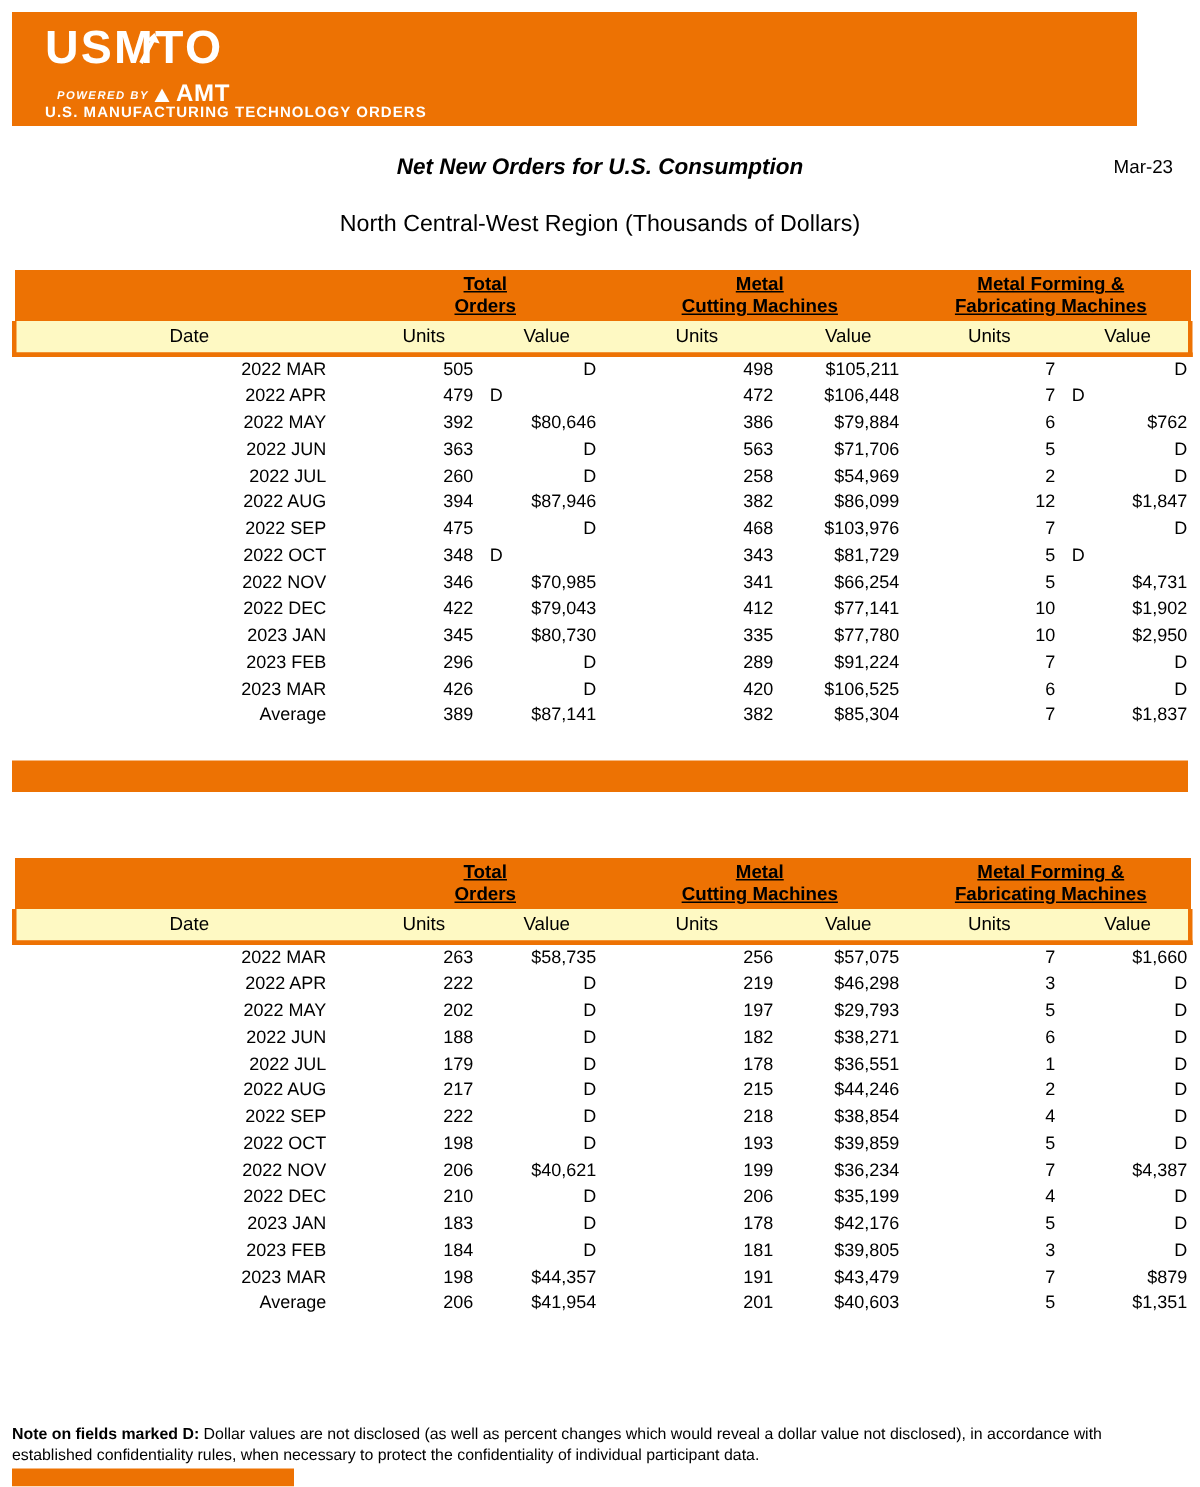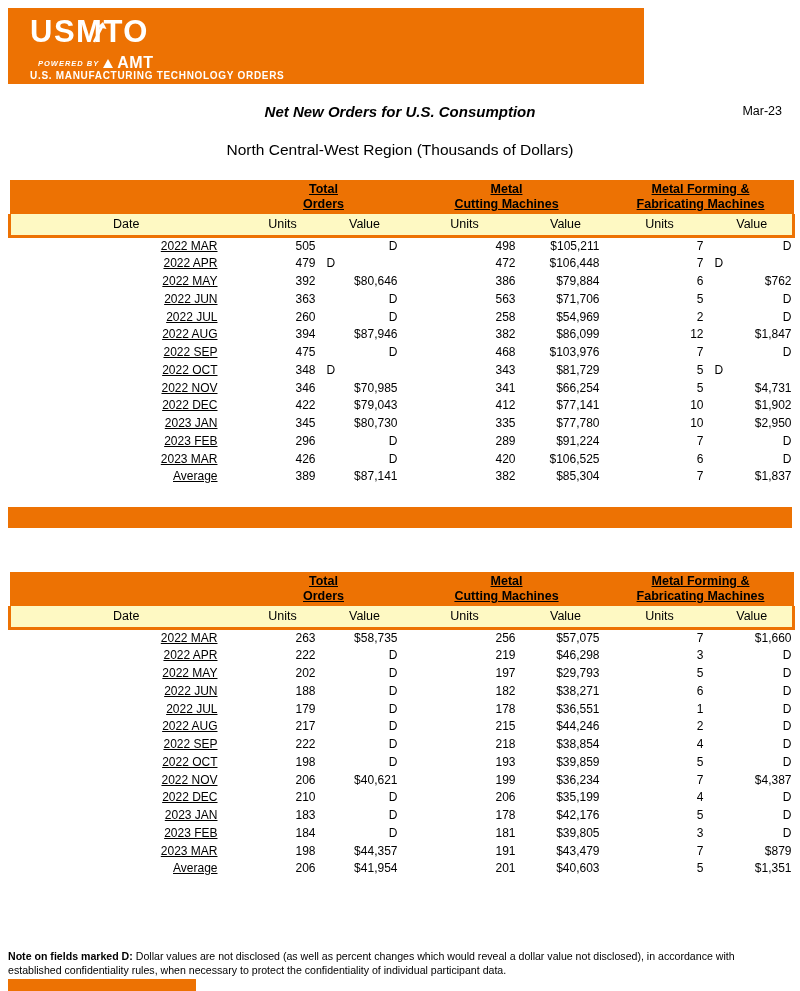--- a/index.html
+++ b/index.html
@@ -10,7 +10,7 @@
     font-family: "Liberation Sans", sans-serif; overflow: hidden; color: #000;
   }
   
-  .banner { position: absolute; left: 8px; top: 8px; width: 636px; height: 76px; background: var(--orange); }
+  .banner { position: absolute; left: 8px; top: 8px; width: 750px; height: 76px; background: var(--orange); }
   .logo { position: absolute; left: 22px; top: 6px; color: #fff; font-size: 31px; font-weight: bold; letter-spacing: 1.5px; }
   .logo-arrow { position: absolute; left: 60px; top: 2px; }
   .powered { position: absolute; left: 30px; top: 46px; color: #fff; display: flex; align-items: center; gap: 4px; }

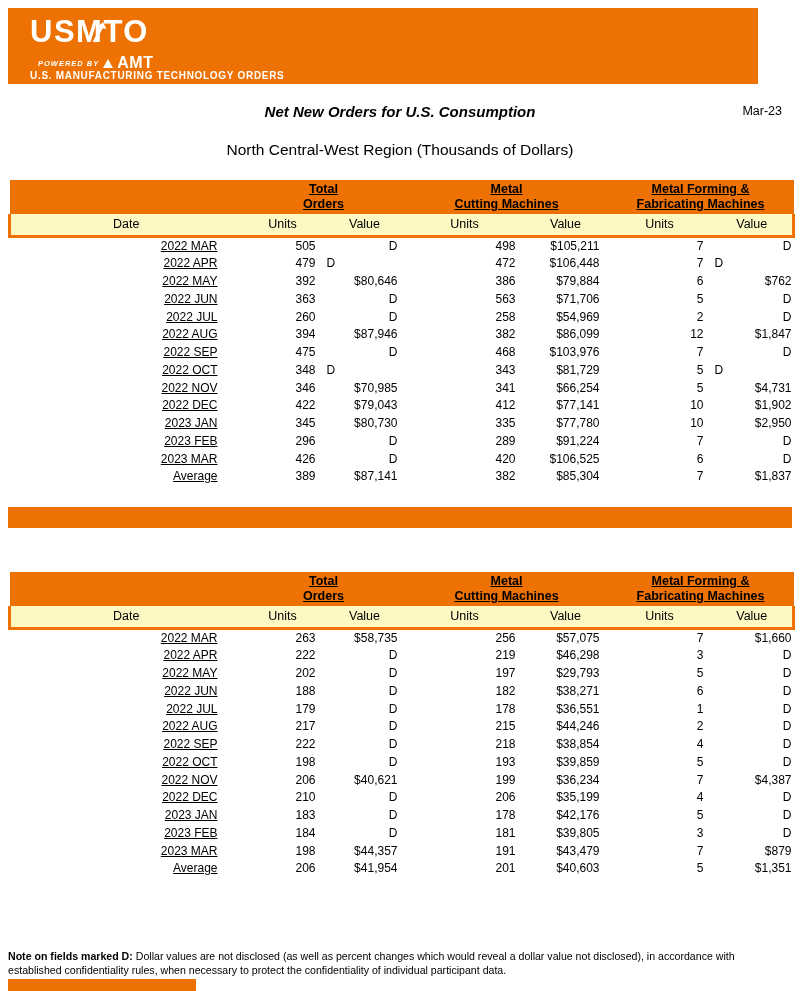--- a/index.html
+++ b/index.html
@@ -35,7 +35,7 @@
   .tbl thead .lbl td:first-child { border-left: 3px solid var(--orange); }
   .tbl thead .lbl td:last-child { border-right: 3px solid var(--orange); }
   .tbl tbody td { height: 17.75px; padding: 0; text-align: right; font-size: 12px; line-height: 17.75px; white-space: pre; overflow: hidden; }
-  .tbl td.date { padding-right: 24px; text-decoration: underline; }
+  .tbl td.date { padding-right: 24px; }
   .tbl td.num { padding-right: 8px; }
   .tbl td.last { padding-right: 2px; }
   .tbl td.dleft { text-align: left; padding-left: 3px; }

